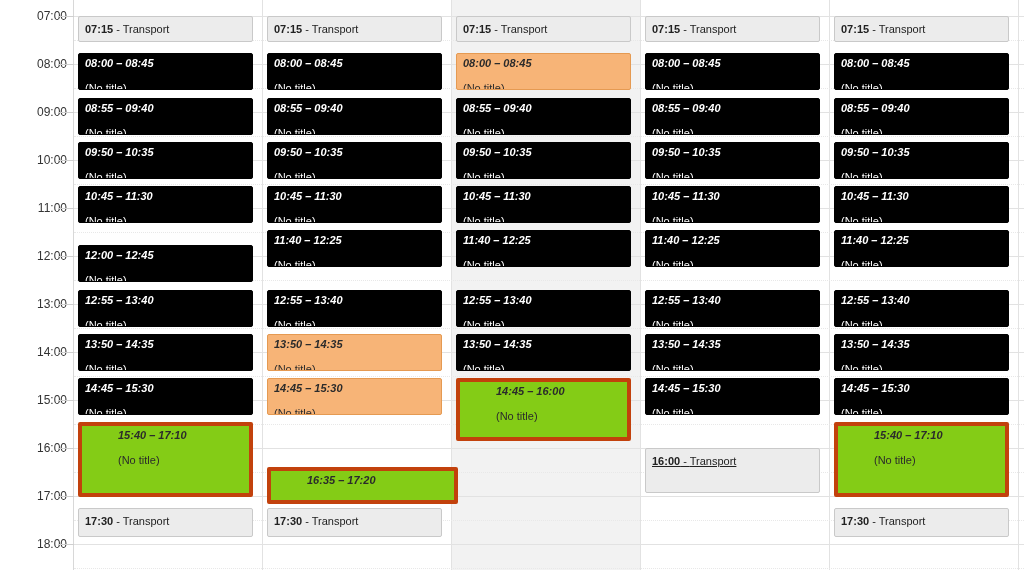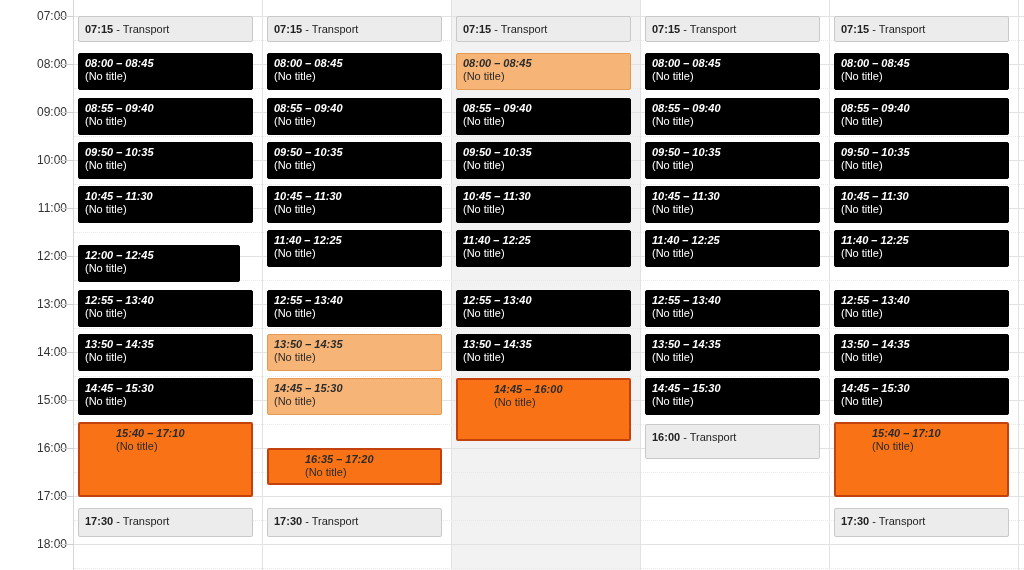--- a/index.html
+++ b/index.html
@@ -103,6 +103,7 @@
   .ev .s {
     display: block;
     white-space: nowrap;
+    margin-top: 12px;
   }
   .ev.dark {
     background: #000000;

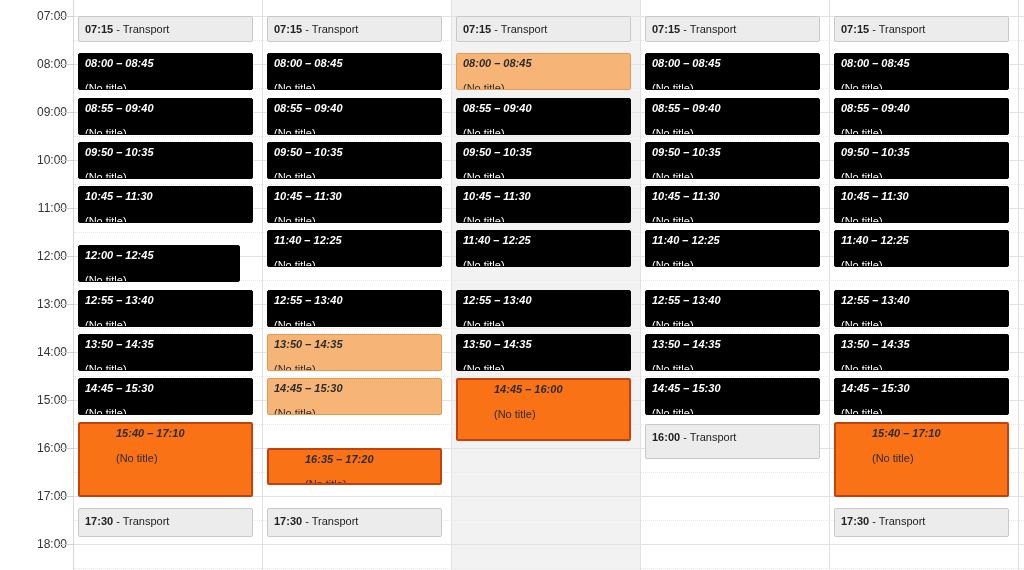--- a/index.html
+++ b/index.html
@@ -217,7 +217,7 @@
         <span class="t">10:45 – 11:30</span>
         <span class="s">(No title)</span>
       </div>
-      <div class="ev dark" style="left: 4px; width: 162px; top: 245px; height: 37px;">
+      <div class="ev dark" style="left: 4px; width: 175px; top: 245px; height: 37px;">
         <span class="t">12:00 – 12:45</span>
         <span class="s">(No title)</span>
       </div>

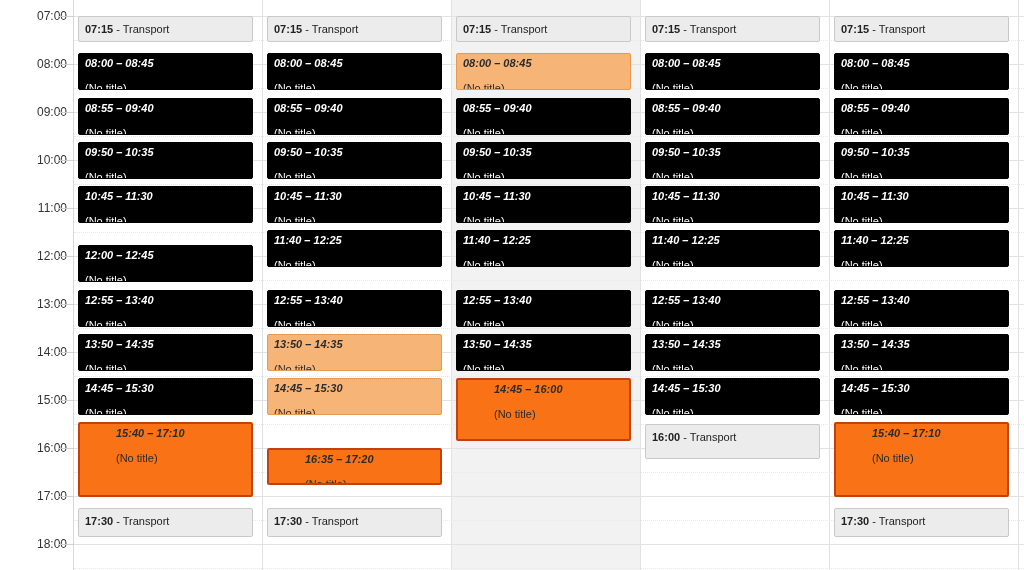--- a/index.html
+++ b/index.html
@@ -116,9 +116,9 @@
     border: 1px solid #e59a52;
   }
   .ev.yellow {
-    background: #f97316;
+    background: #84cc16;
     color: #2b2b2b;
-    border: 2px solid #c2410c;
+    border: 4px solid #c2410c;
     padding-left: 36px;
   }
   .ev.grey {

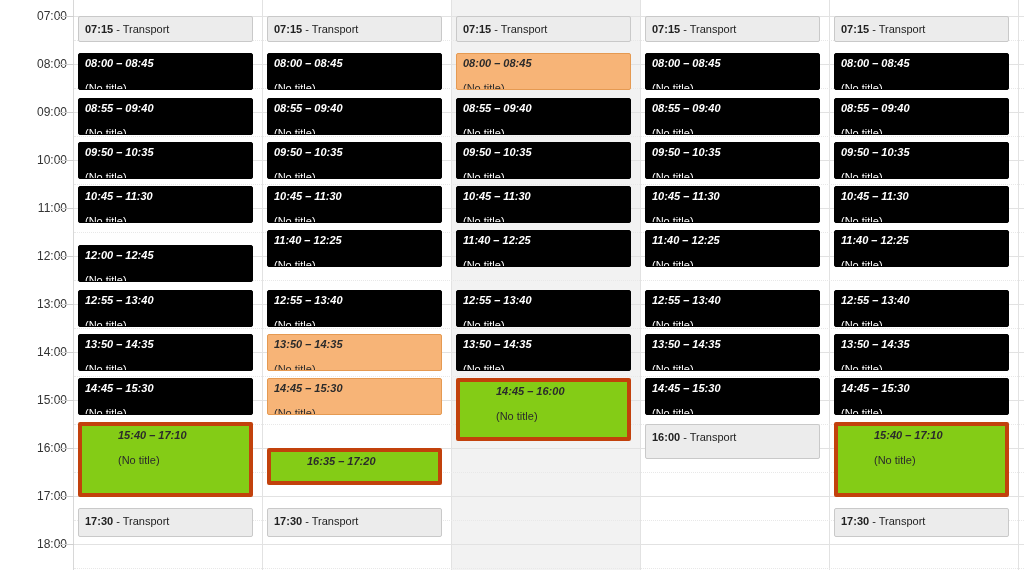--- a/index.html
+++ b/index.html
@@ -342,7 +342,7 @@
         <span class="t">14:45 – 15:30</span>
         <span class="s">(No title)</span>
       </div>
-      <div class="ev grey single" style="left: 571px; width: 175px; top: 424px; height: 35px;"><span class="one"><b>16:00</b> - <span>Transport</span></span></div>
+      <div class="ev grey single" style="left: 571px; width: 175px; top: 448px; height: 45px; text-decoration: underline;"><span class="one"><b>16:00</b> - <span>Transport</span></span></div>
       <div class="ev grey single" style="left: 760px; width: 175px; top: 16px; height: 26px;"><span class="one"><b>07:15</b> - <span>Transport</span></span></div>
       <div class="ev dark" style="left: 760px; width: 175px; top: 53px; height: 37px;">
         <span class="t">08:00 – 08:45</span>

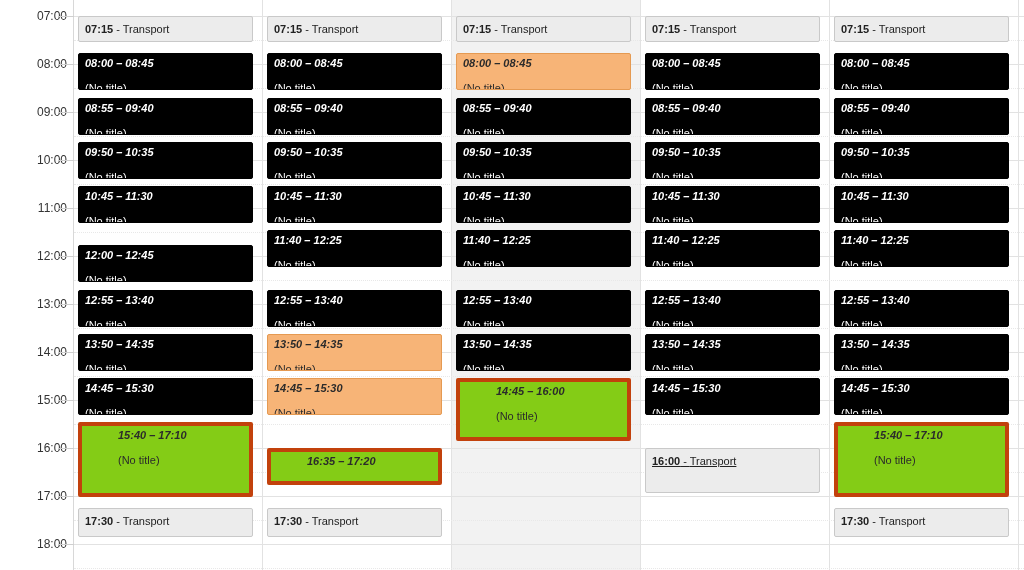--- a/index.html
+++ b/index.html
@@ -271,7 +271,7 @@
         <span class="t">14:45 – 15:30</span>
         <span class="s">(No title)</span>
       </div>
-      <div class="ev yellow" style="left: 193px; width: 175px; top: 448px; height: 37px;">
+      <div class="ev yellow" style="left: 193px; width: 191px; top: 467px; height: 37px;">
         <span class="t">16:35 – 17:20</span>
         <span class="s">(No title)</span>
       </div>

